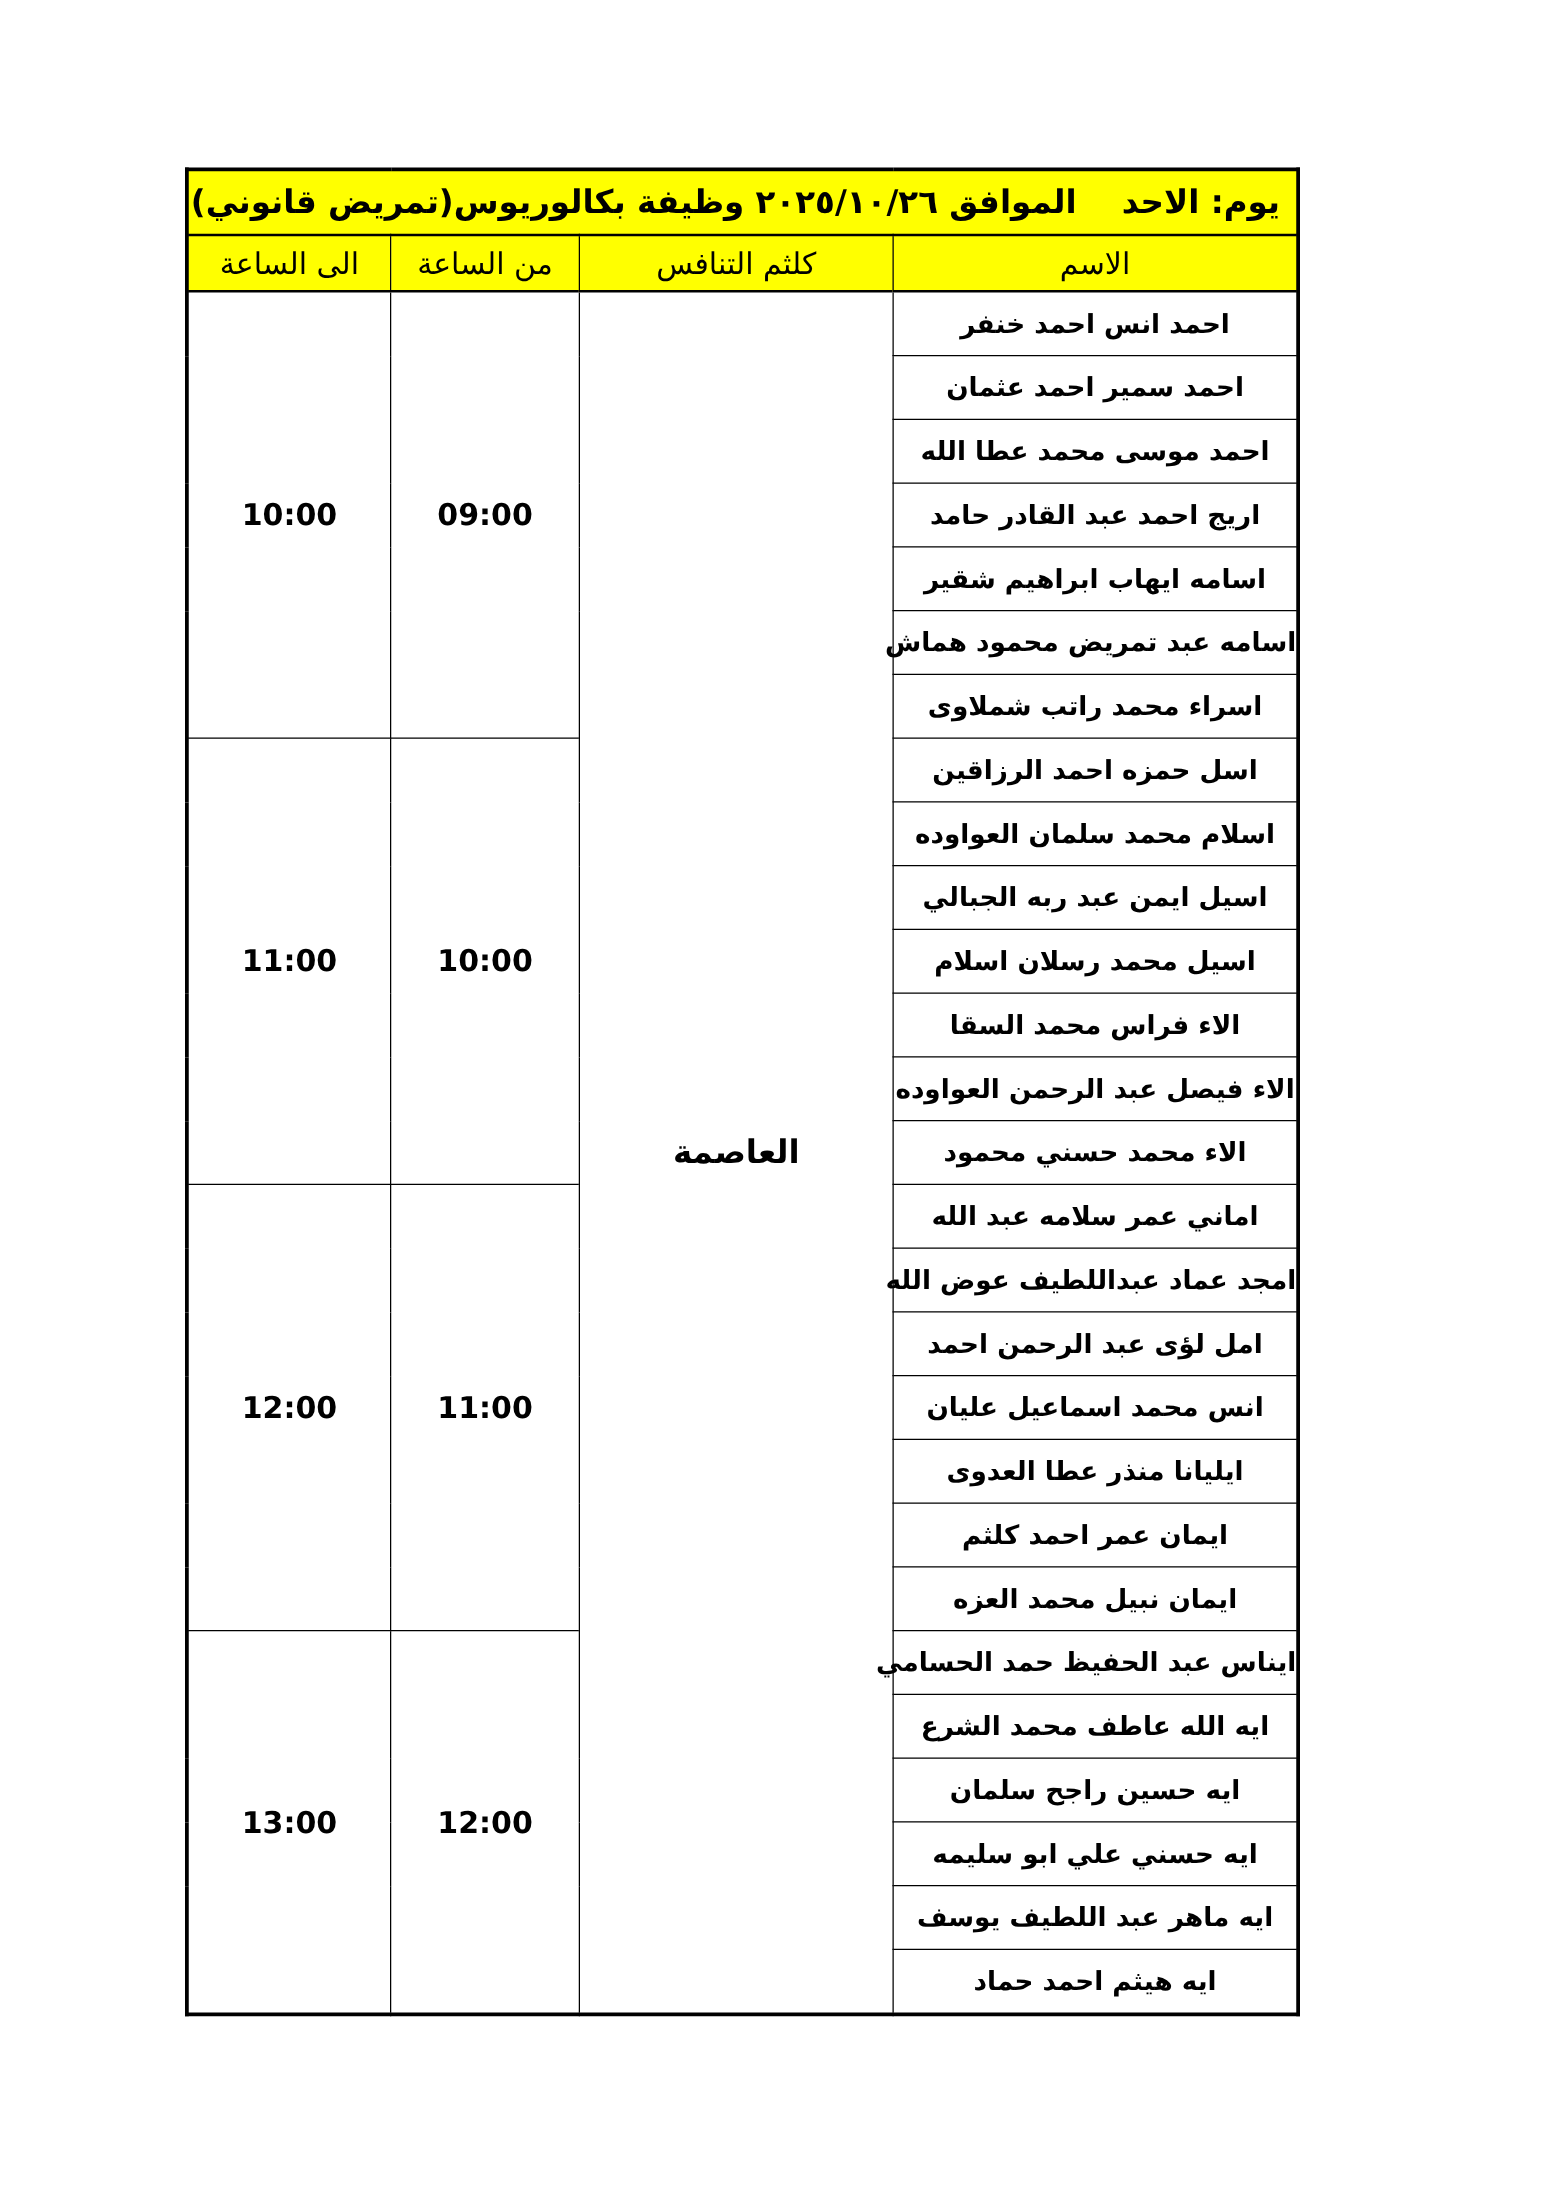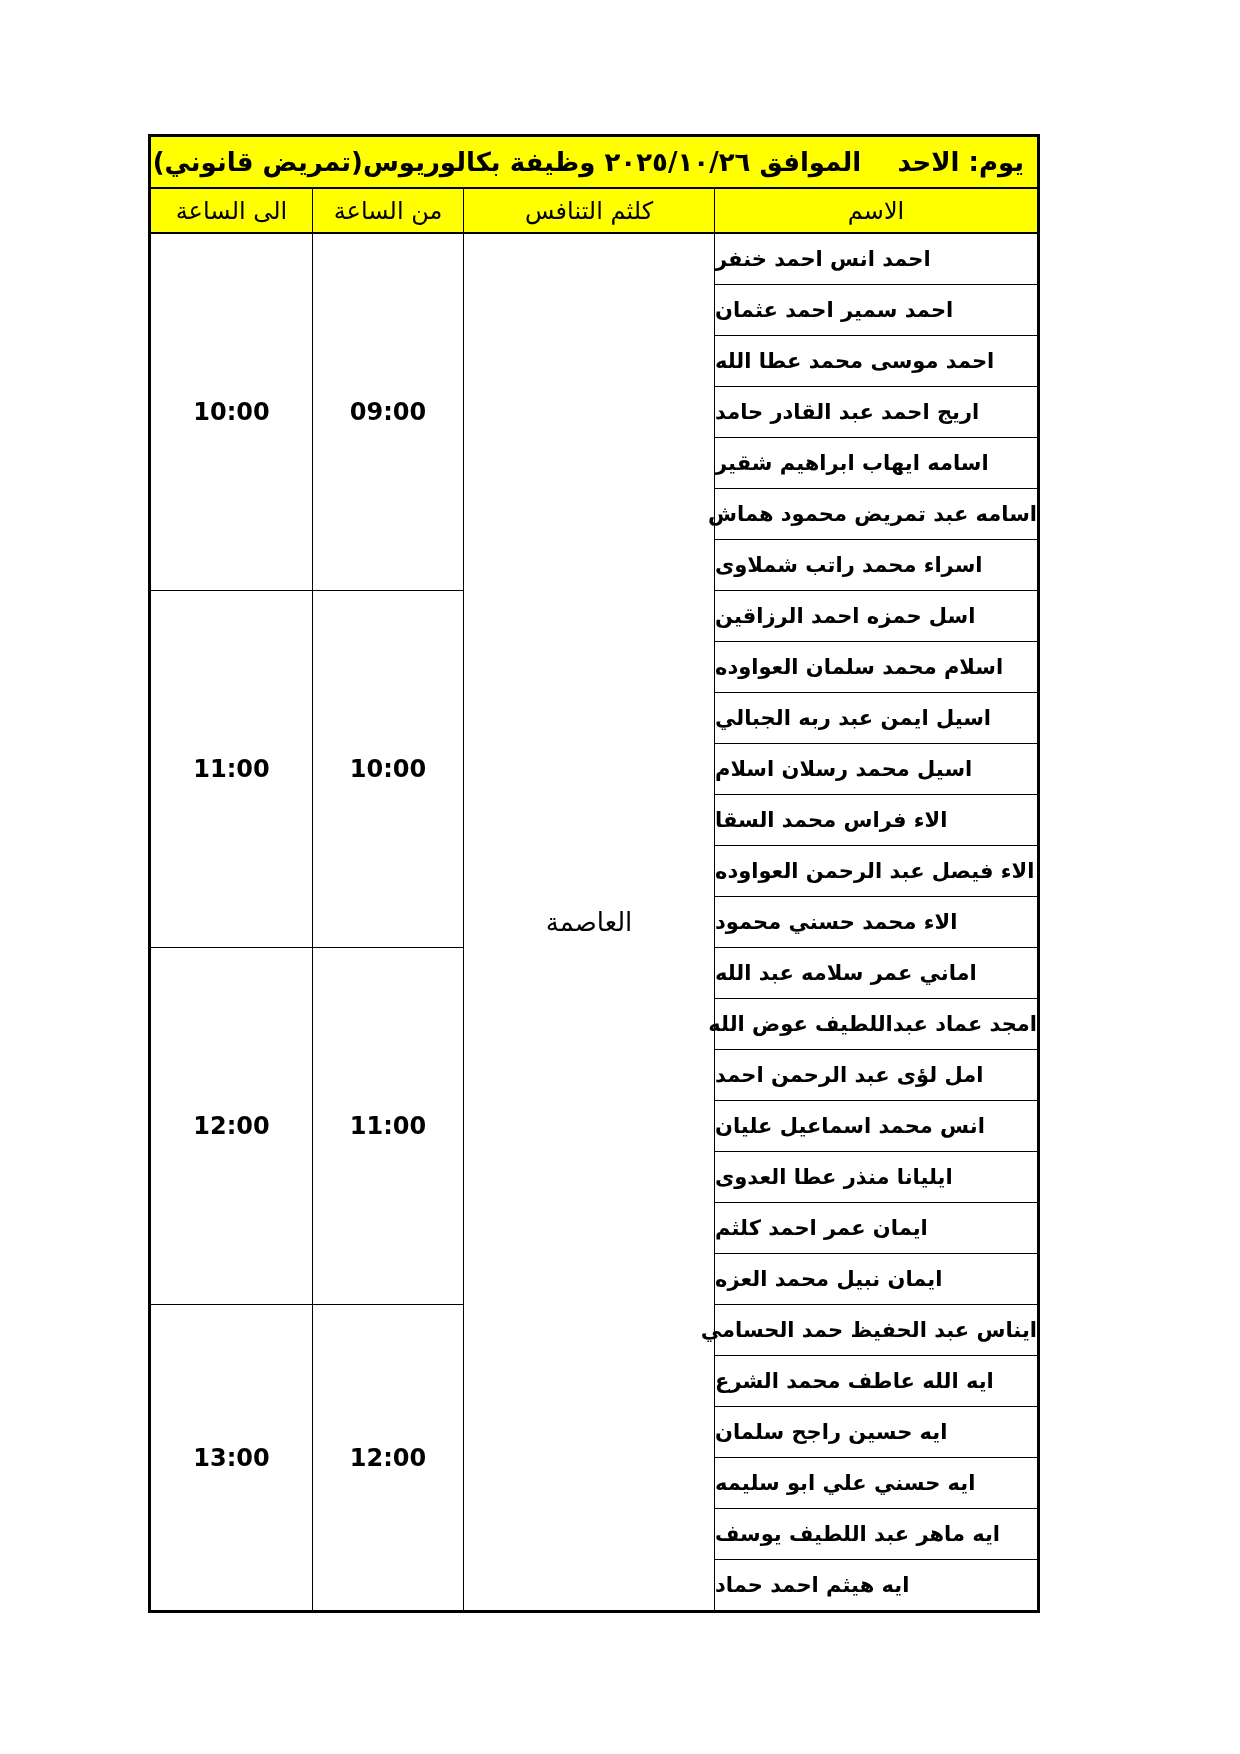--- a/index.html
+++ b/index.html
@@ -47,7 +47,7 @@
     height:50px;
     font-size:21px;
     font-weight:bold;
-    text-align:left;
+    text-align:center;
     padding-right:26px;
     overflow:visible;
   }

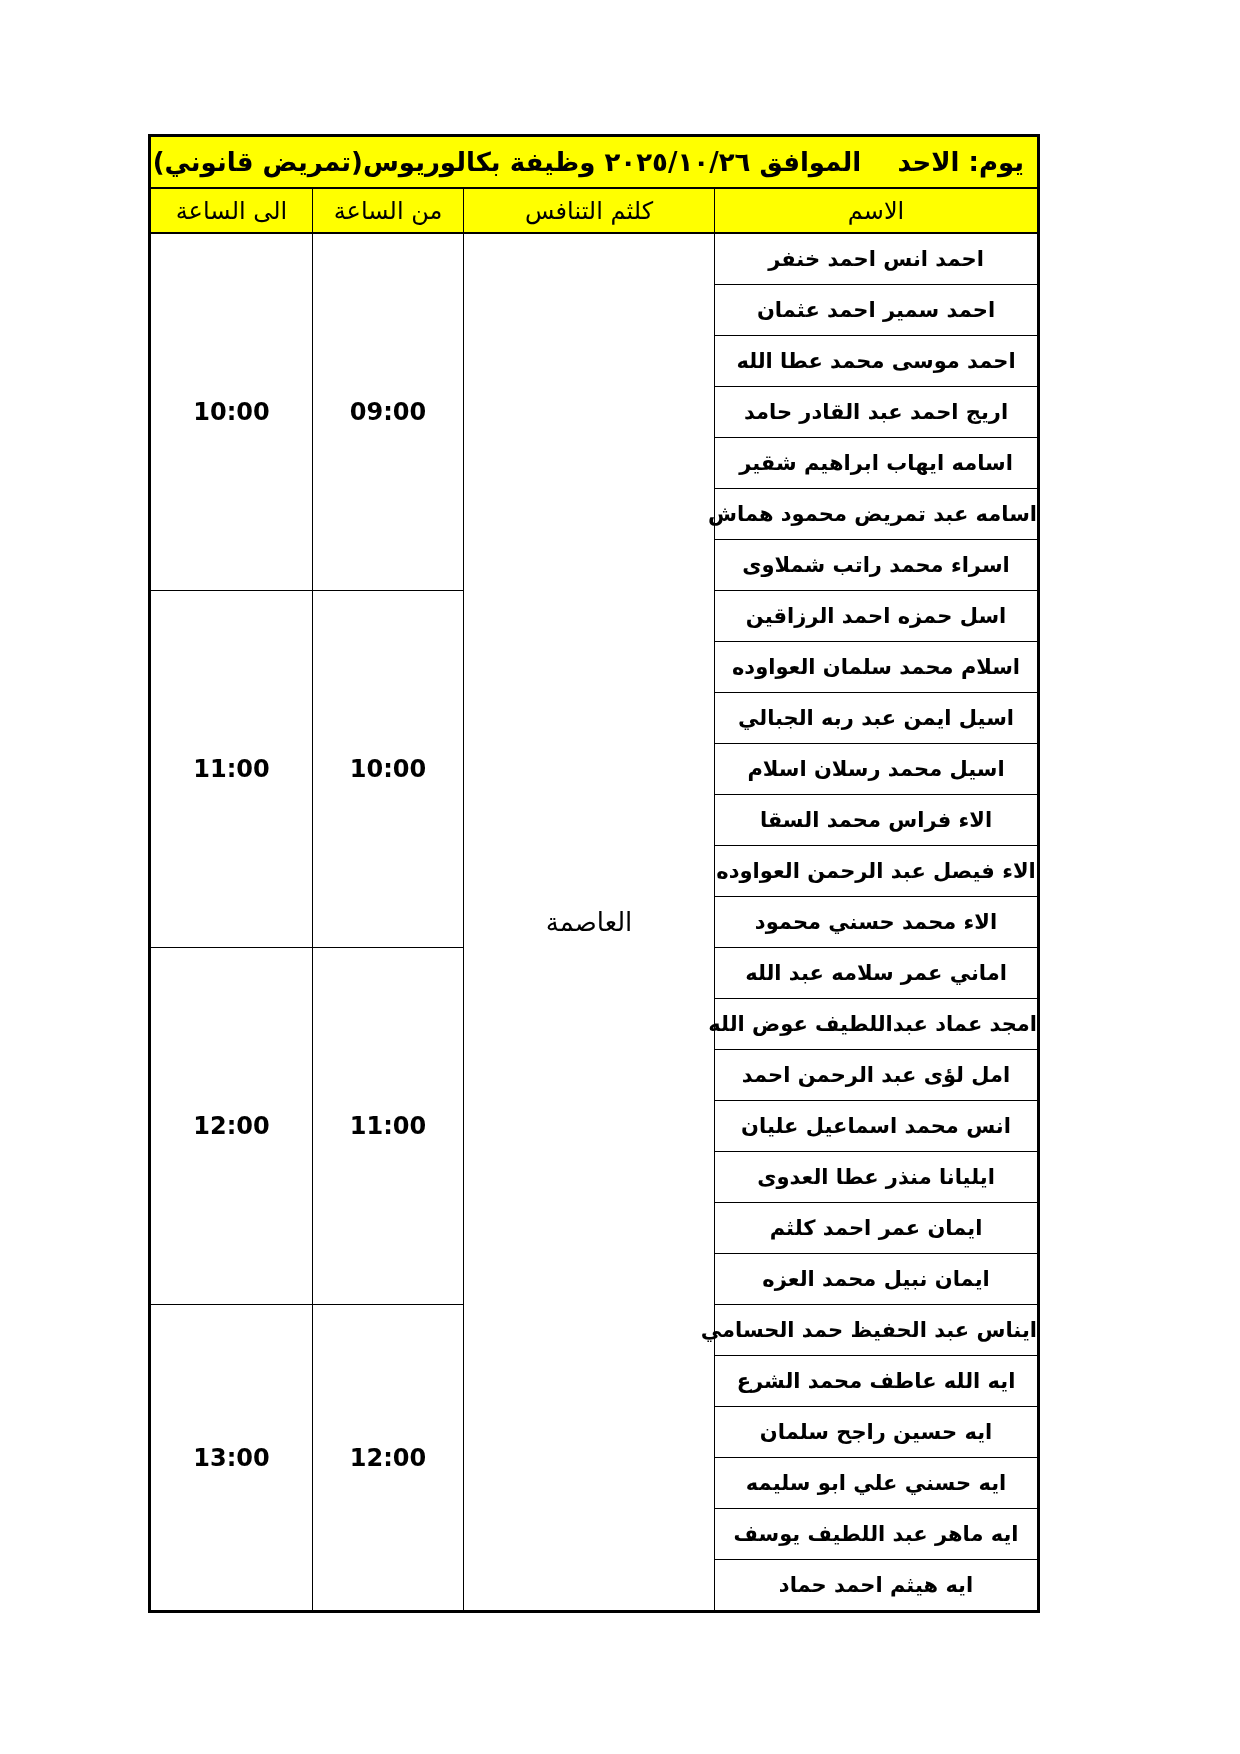--- a/index.html
+++ b/index.html
@@ -58,7 +58,7 @@
   td.level-cell{
     text-align:center;
     font-size:26px;
-    font-weight:normal;
+    font-weight:bold;
   }
   td.time-cell{
     text-align:center;

